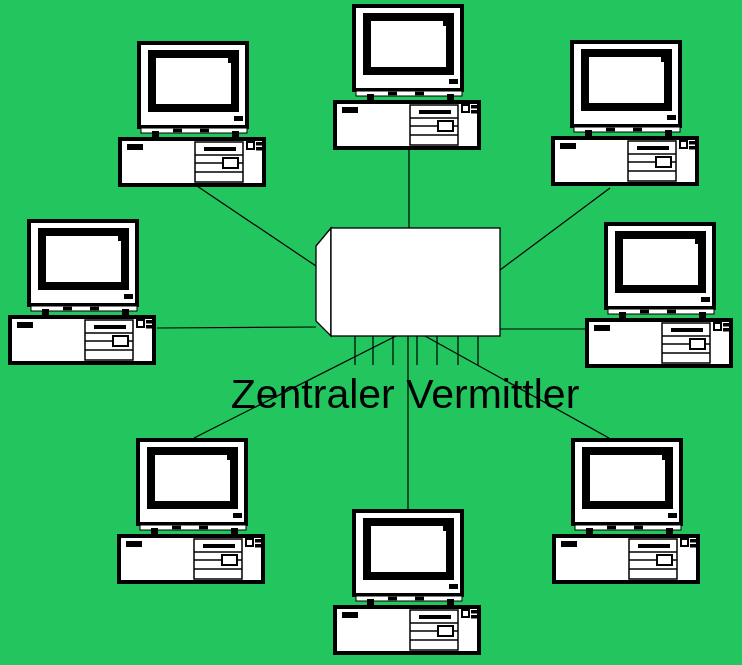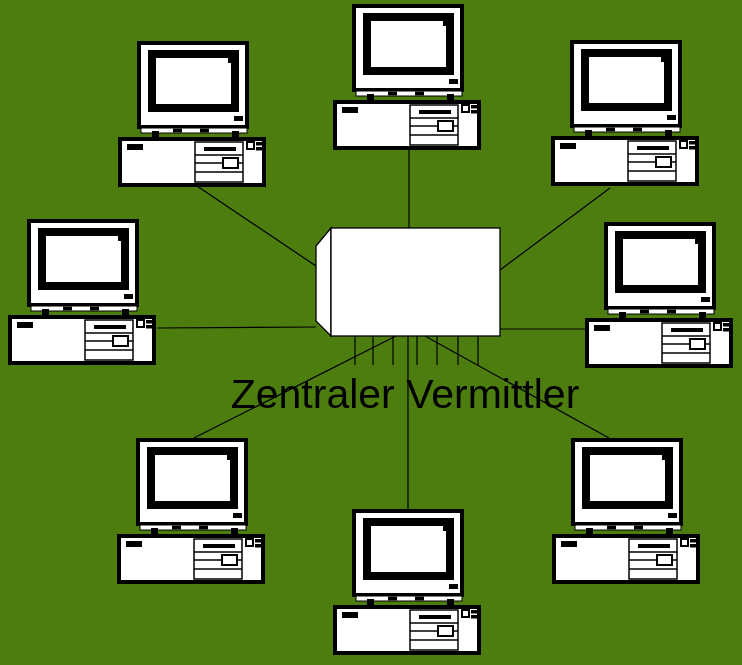--- a/index.html
+++ b/index.html
@@ -6,7 +6,7 @@
   #stage{
     position:relative;
     width:742px;height:665px;
-    background:#4d7c0f;
+    background:#22c55e;
     overflow:hidden;
     font-family:"Liberation Sans","DejaVu Sans",sans-serif;
   }

